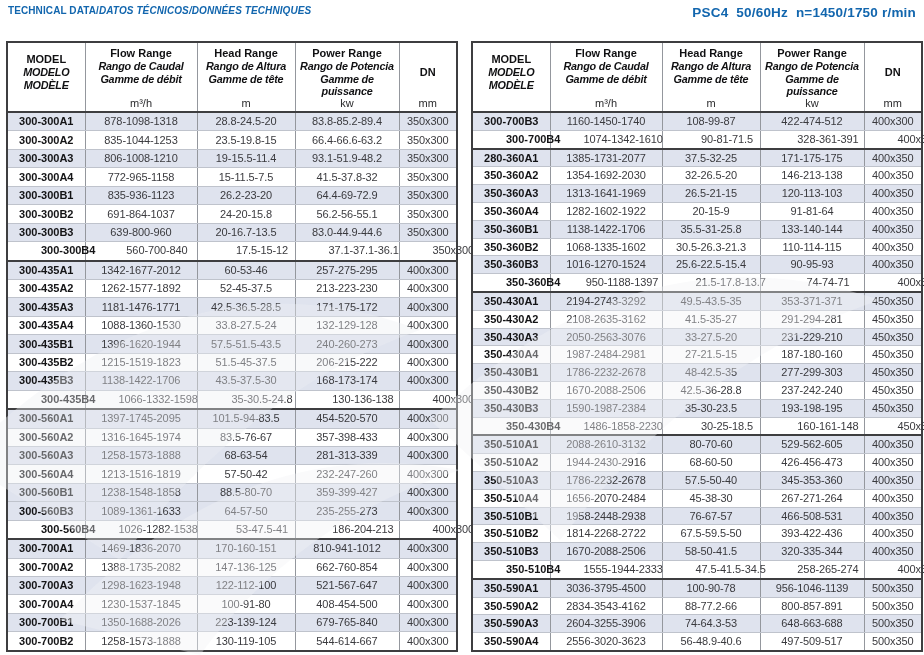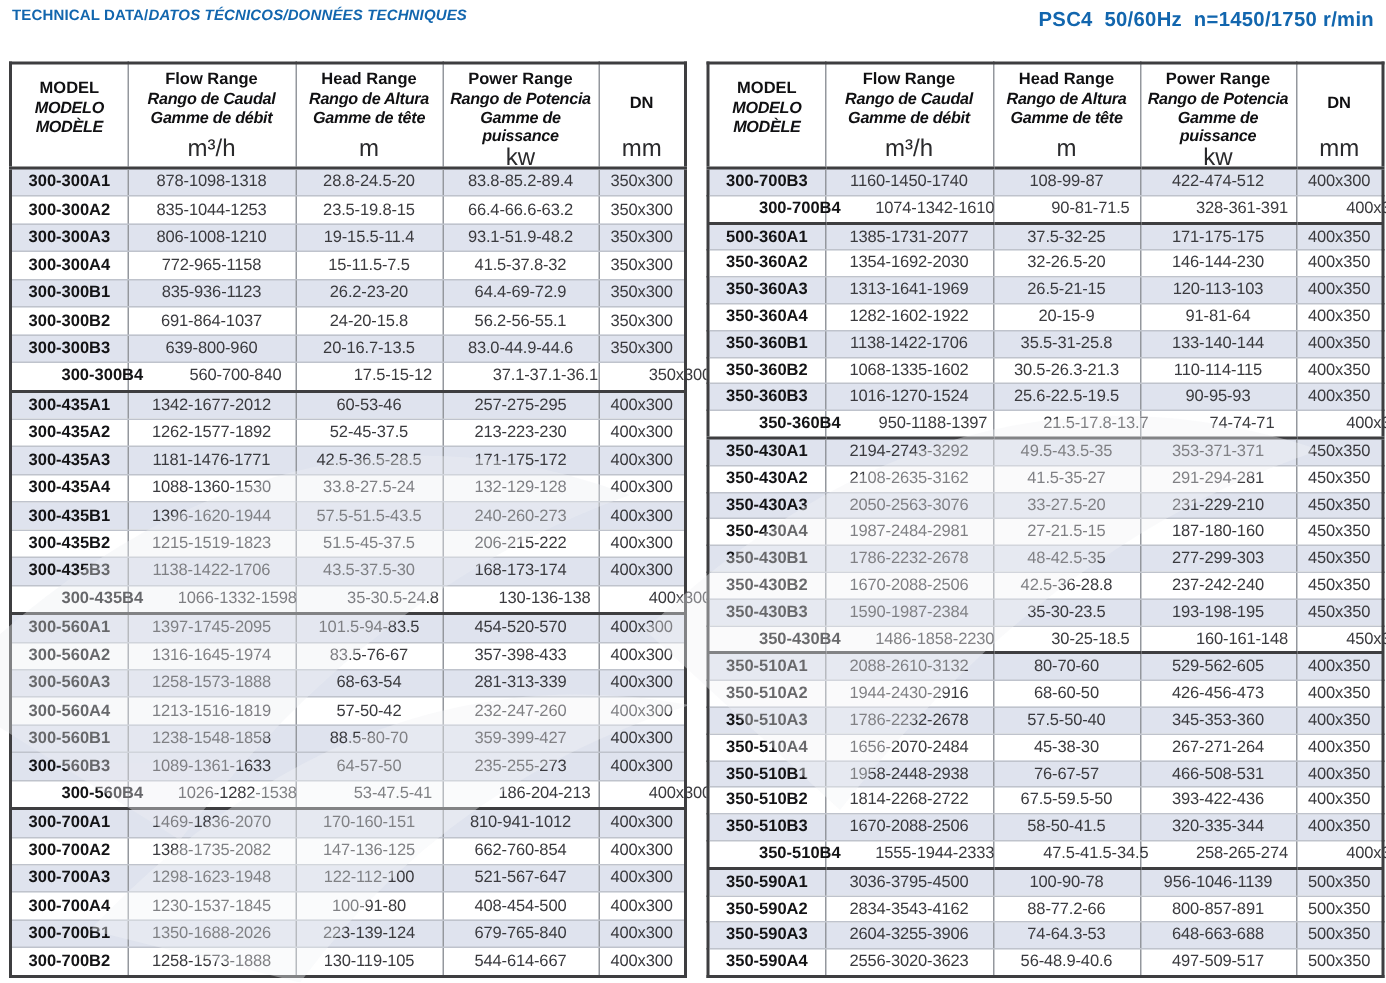--- a/index.html
+++ b/index.html
@@ -55,7 +55,7 @@
   .h-labels{display:flex;flex-direction:column;gap:1px;}
   .h-en{font-weight:bold;font-size:11px;color:#101012;}
   .h-it{font-weight:bold;font-style:italic;font-size:10.8px;color:#101012;letter-spacing:-0.2px;}
-  .h-unit{font-size:16px;font-weight:normal;color:#2a2a2c;min-height:12px;}
+  .h-unit{font-size:11px;font-weight:normal;color:#2a2a2c;min-height:12px;}
   .h-center .h-labels{justify-content:center;flex:1;}
   tbody td{
     border-left:1px solid #94979d;

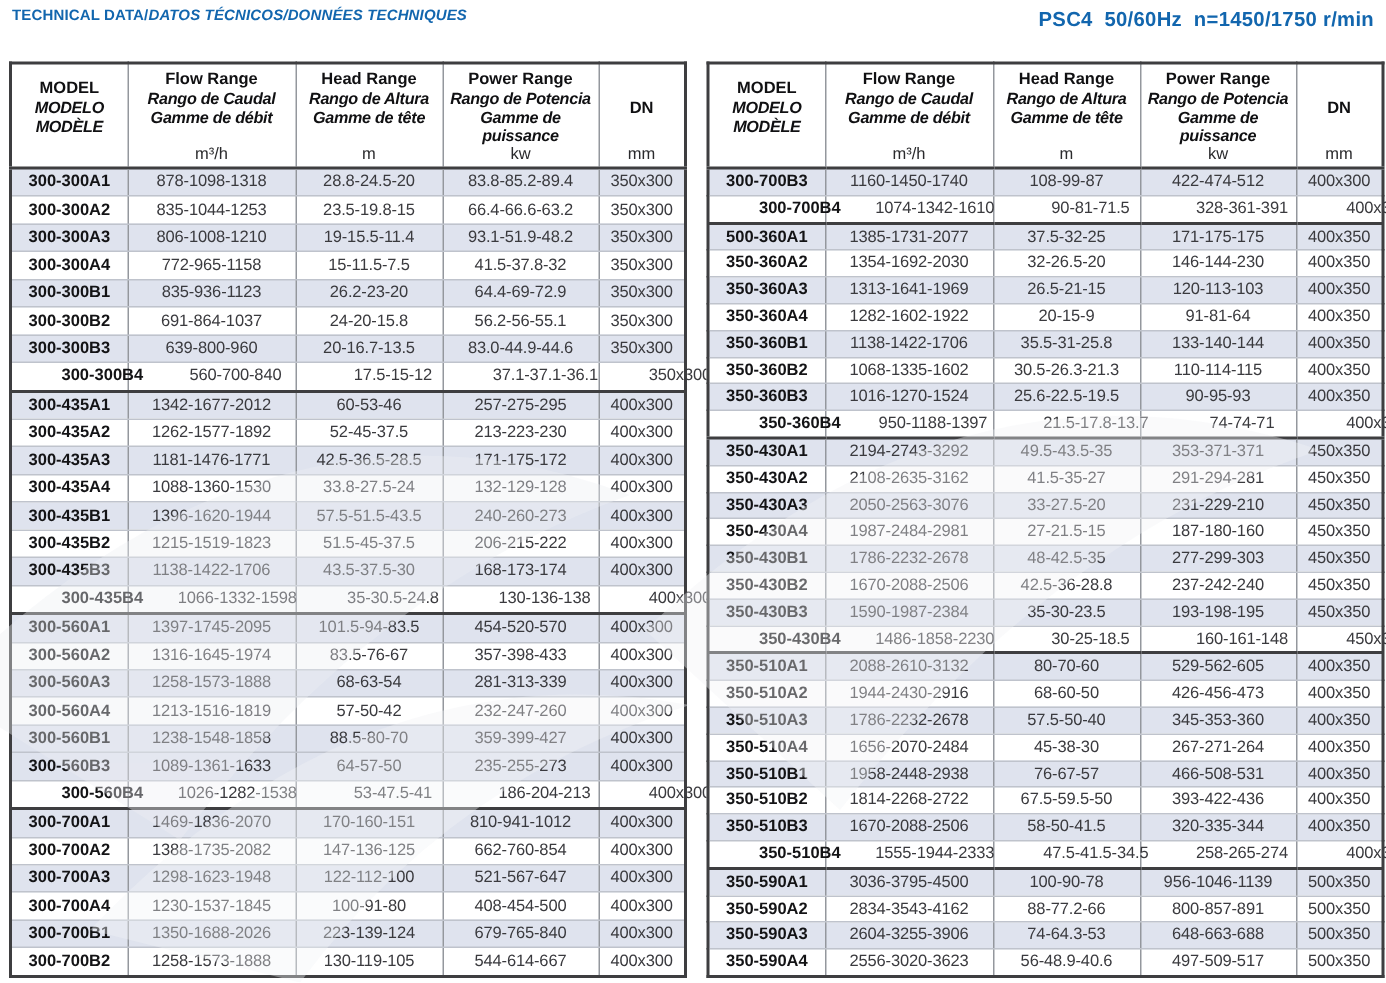--- a/index.html
+++ b/index.html
@@ -433,7 +433,7 @@
           <td>400x300</td>
         </tr>
         <tr class="shaded">
-          <td class="model">500-360A1</td>
+          <td class="model">280-360A1</td>
           <td>1385-1731-2077</td>
           <td>37.5-32-25</td>
           <td>171-175-175</td>

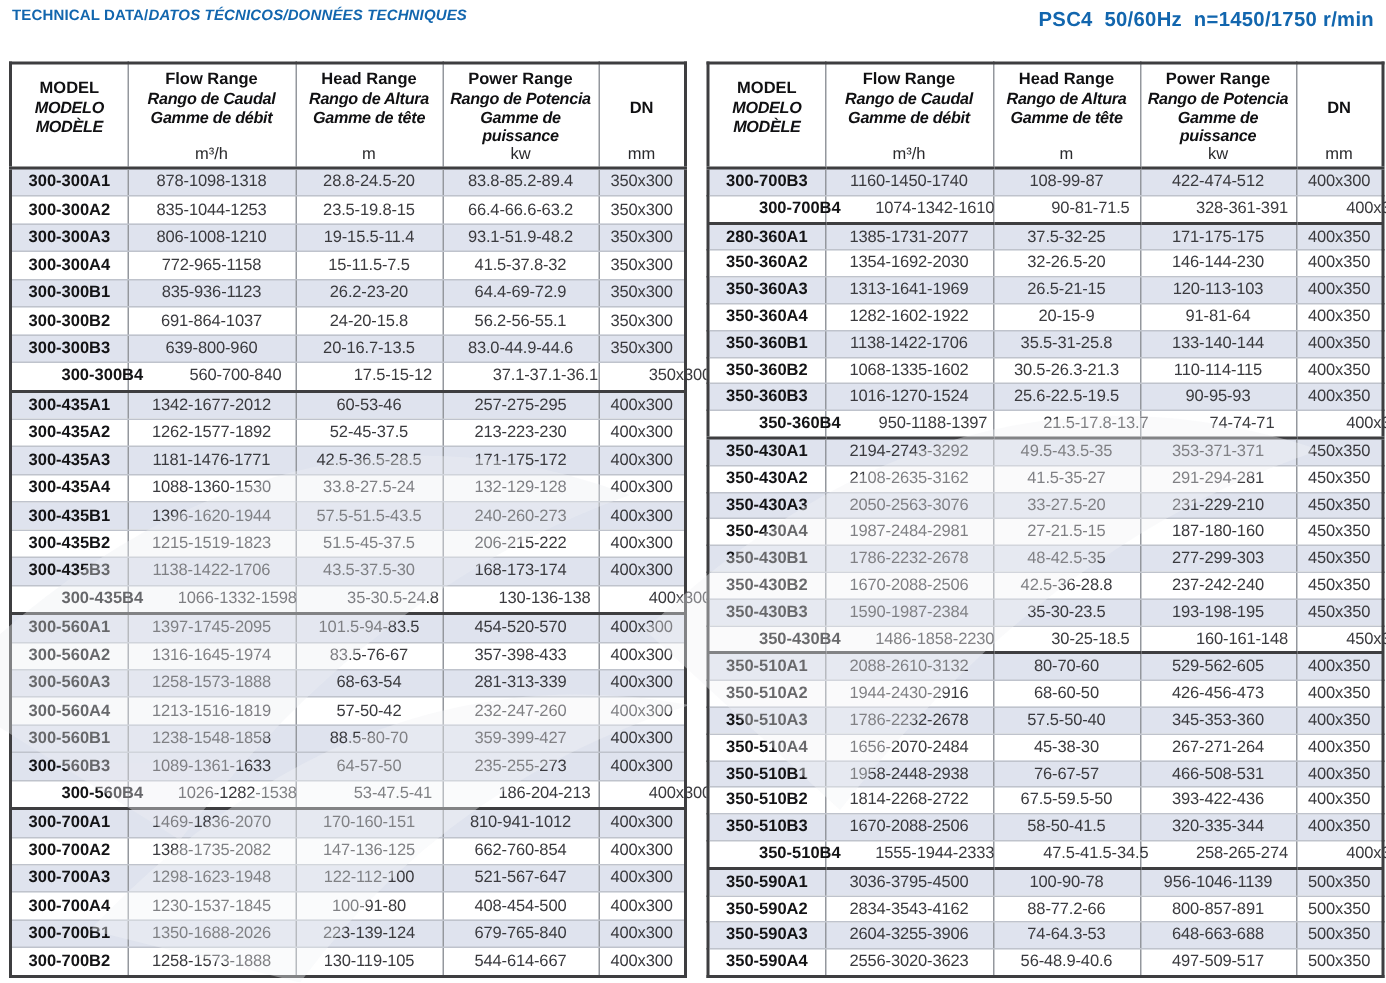--- a/index.html
+++ b/index.html
@@ -443,7 +443,7 @@
           <td class="model">350-360A2</td>
           <td>1354-1692-2030</td>
           <td>32-26.5-20</td>
-          <td>146-144-230</td>
+          <td>146-213-138</td>
           <td>400x350</td>
         </tr>
         <tr class="shaded">

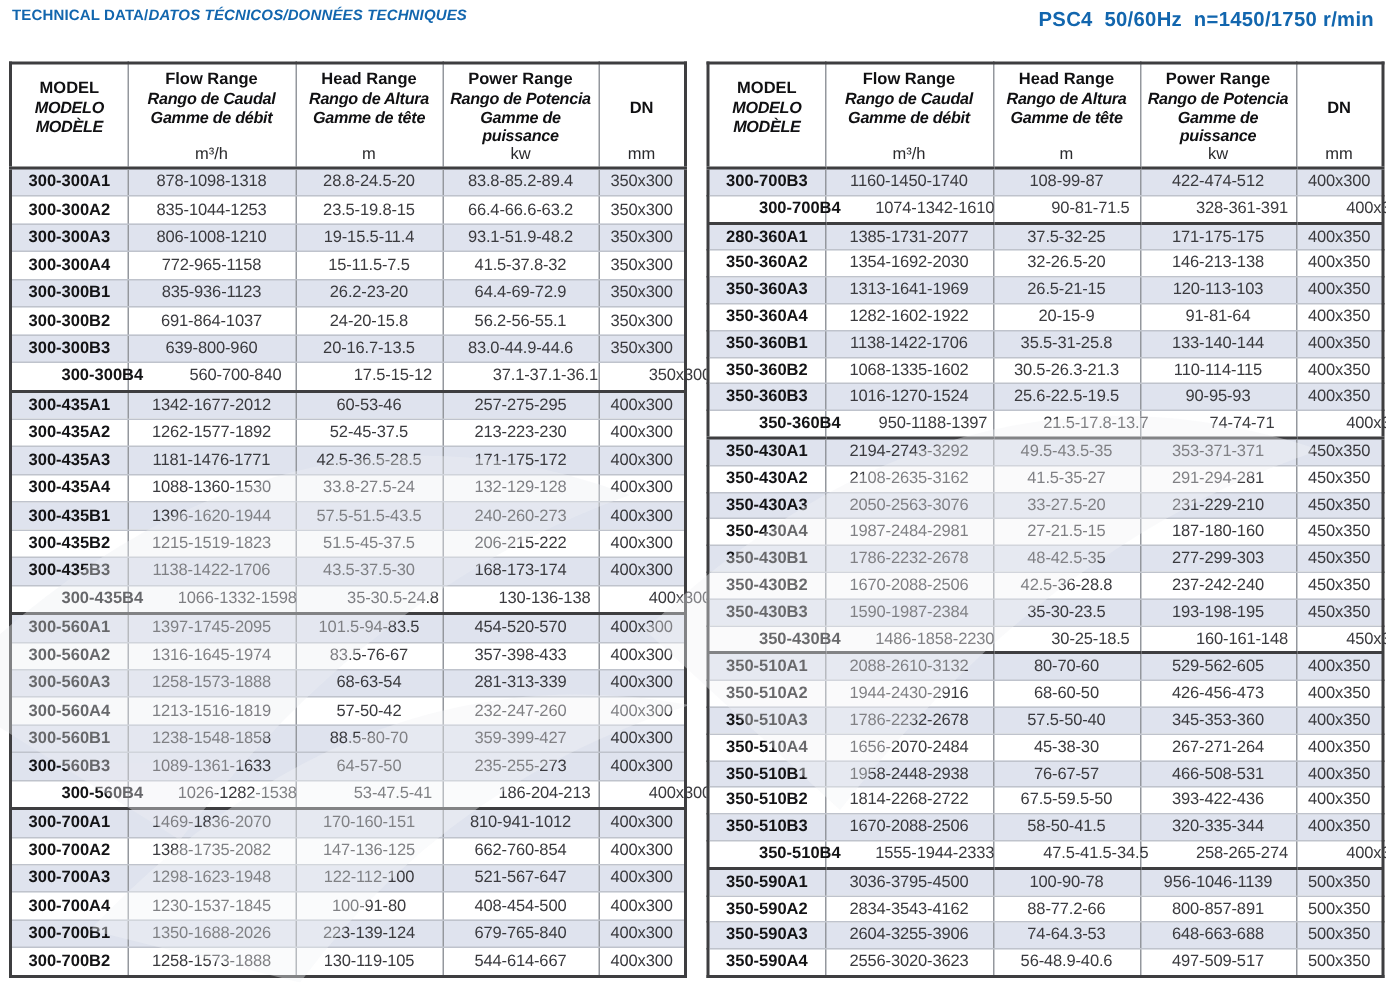--- a/index.html
+++ b/index.html
@@ -477,7 +477,7 @@
         <tr class="shaded">
           <td class="model">350-360B3</td>
           <td>1016-1270-1524</td>
-          <td>25.6-22.5-19.5</td>
+          <td>25.6-22.5-15.4</td>
           <td>90-95-93</td>
           <td>400x350</td>
         </tr>

